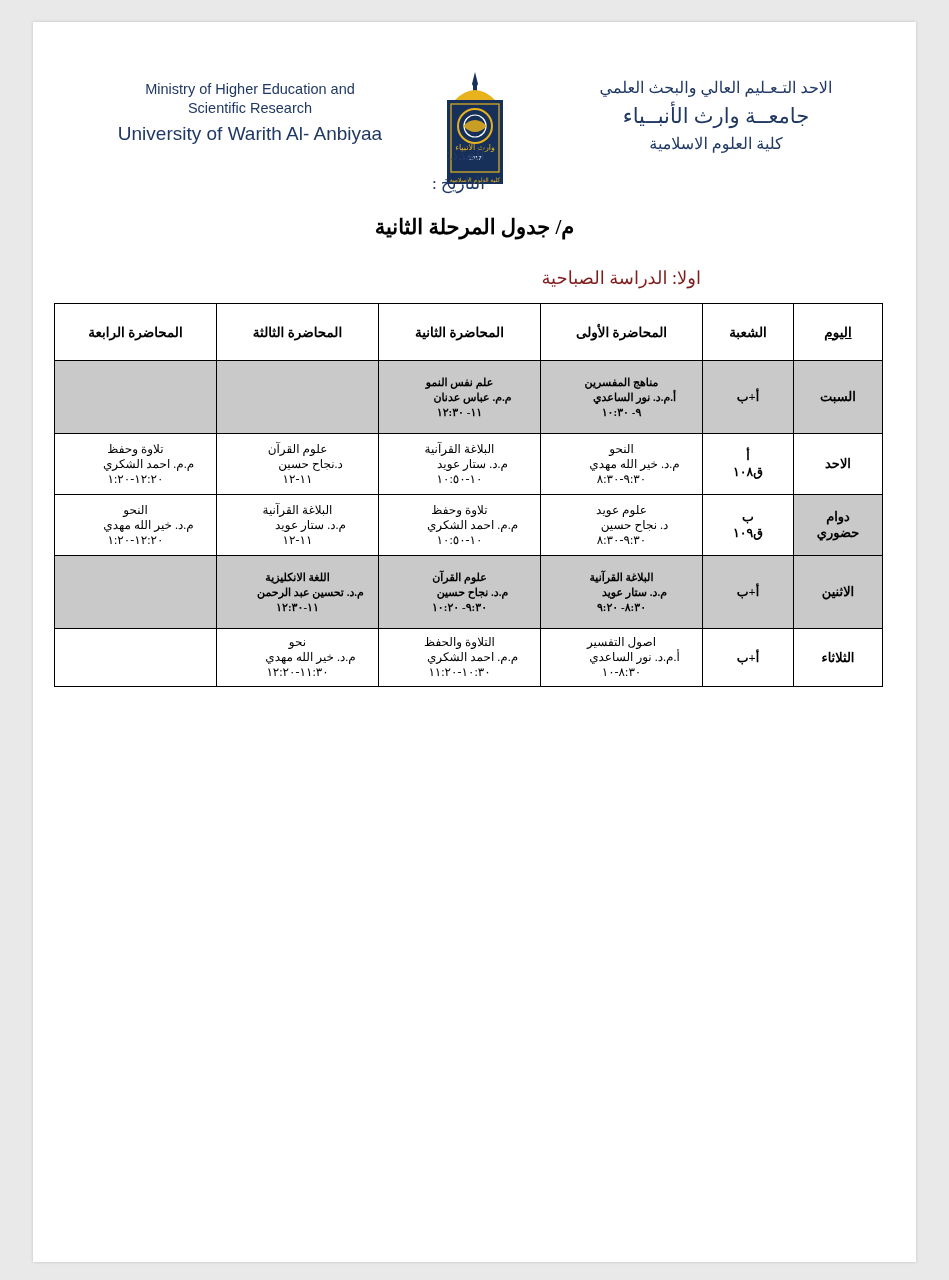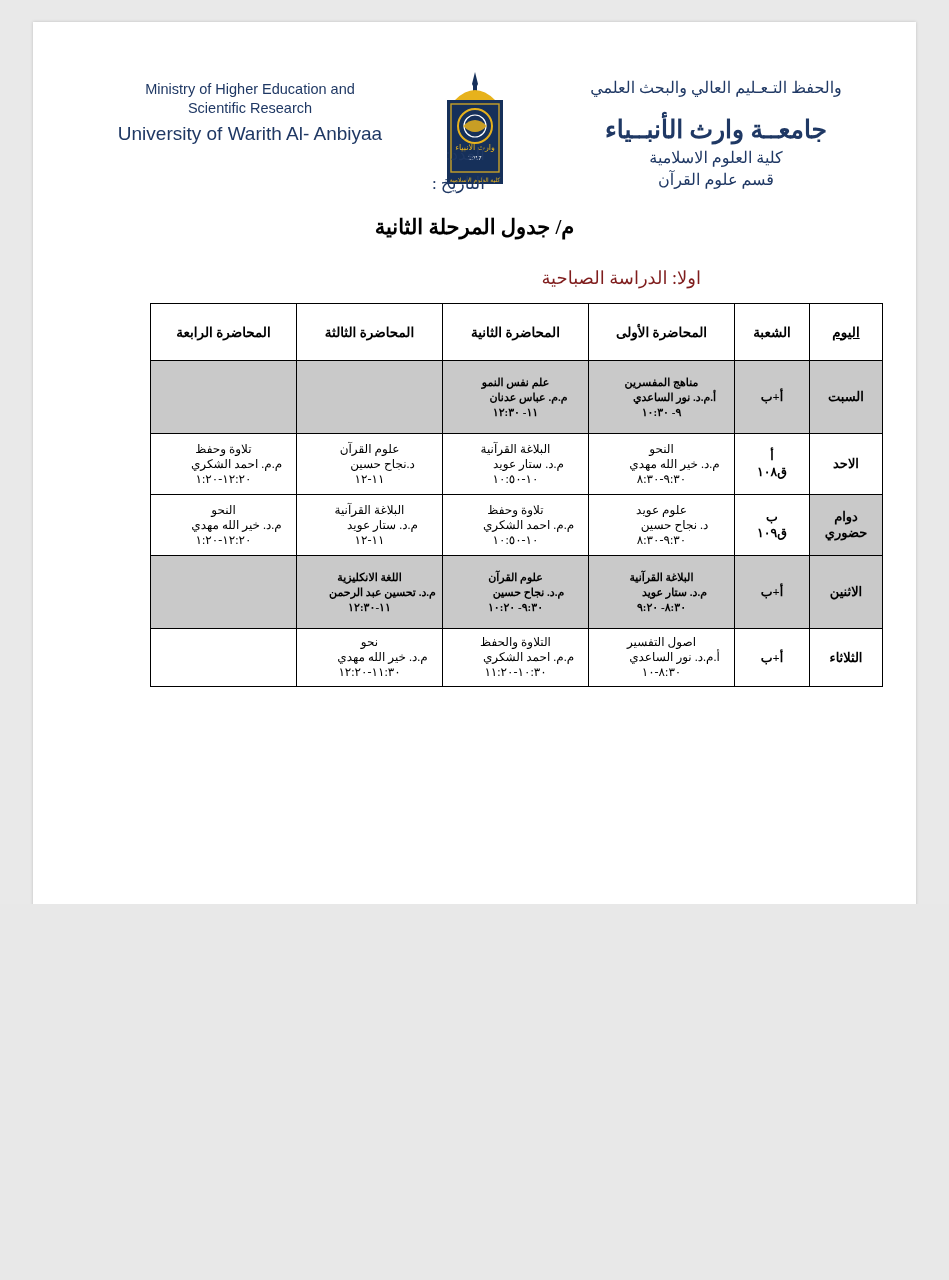--- a/index.html
+++ b/index.html
@@ -11,7 +11,7 @@
   #page {
     position: relative;
     width: 949px;
-    height: 904px;
+    height: 1280px;
     margin: 0 auto;
     background: #e9e9e9;
     overflow: hidden;

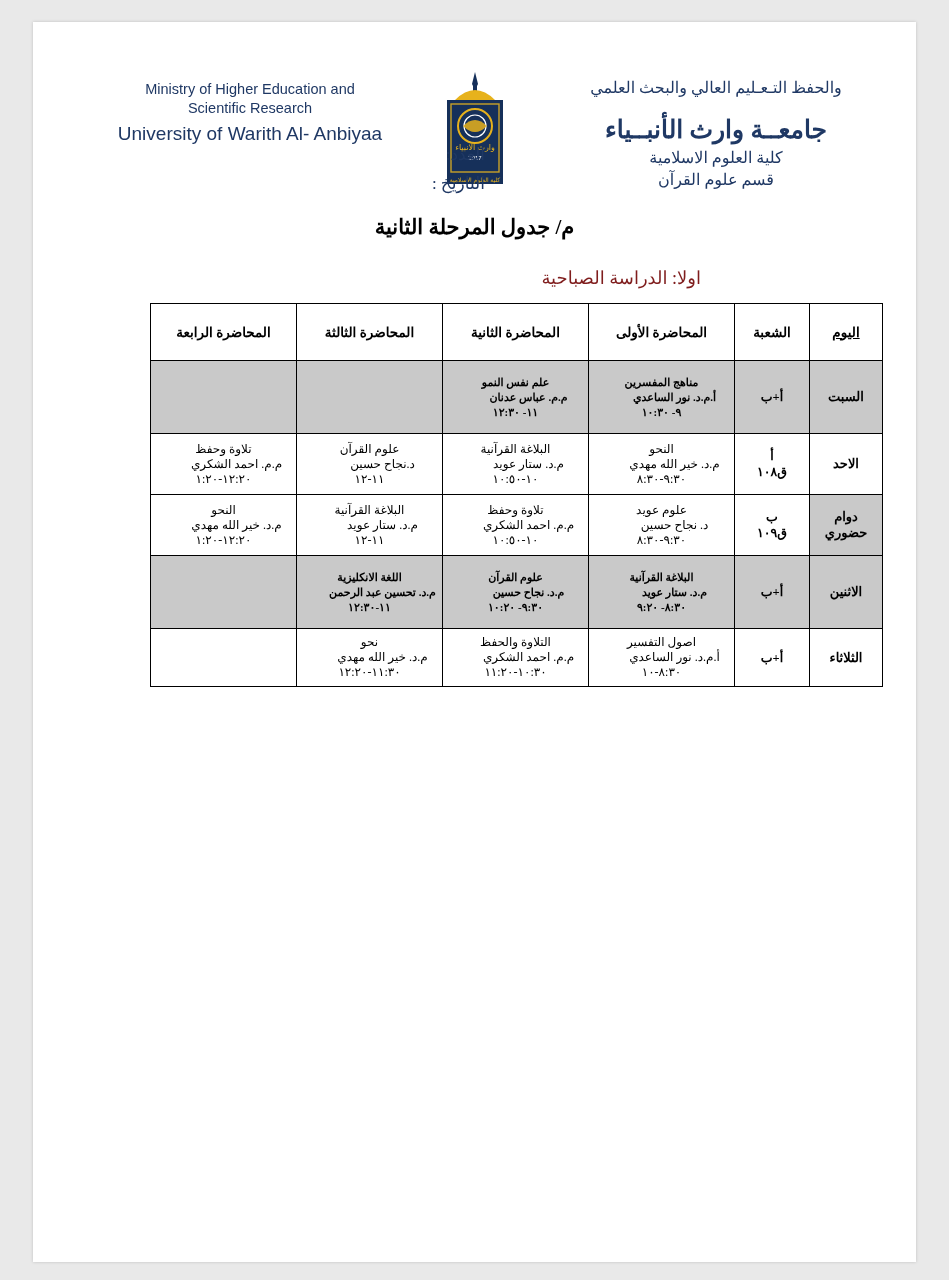--- a/index.html
+++ b/index.html
@@ -185,7 +185,7 @@
       </div>
 
       <div class="hdr-right">
-        <div class="r1">والحفظ التـعـليم العالي والبحث العلمي</div>
+        <div class="r1">الاحد التـعـليم العالي والبحث العلمي</div>
         <div class="r2">جامعــة وارث الأنبــياء</div>
         <div class="r3">كلية العلوم الاسلامية</div>
         <div class="r4">قسم علوم القرآن</div>

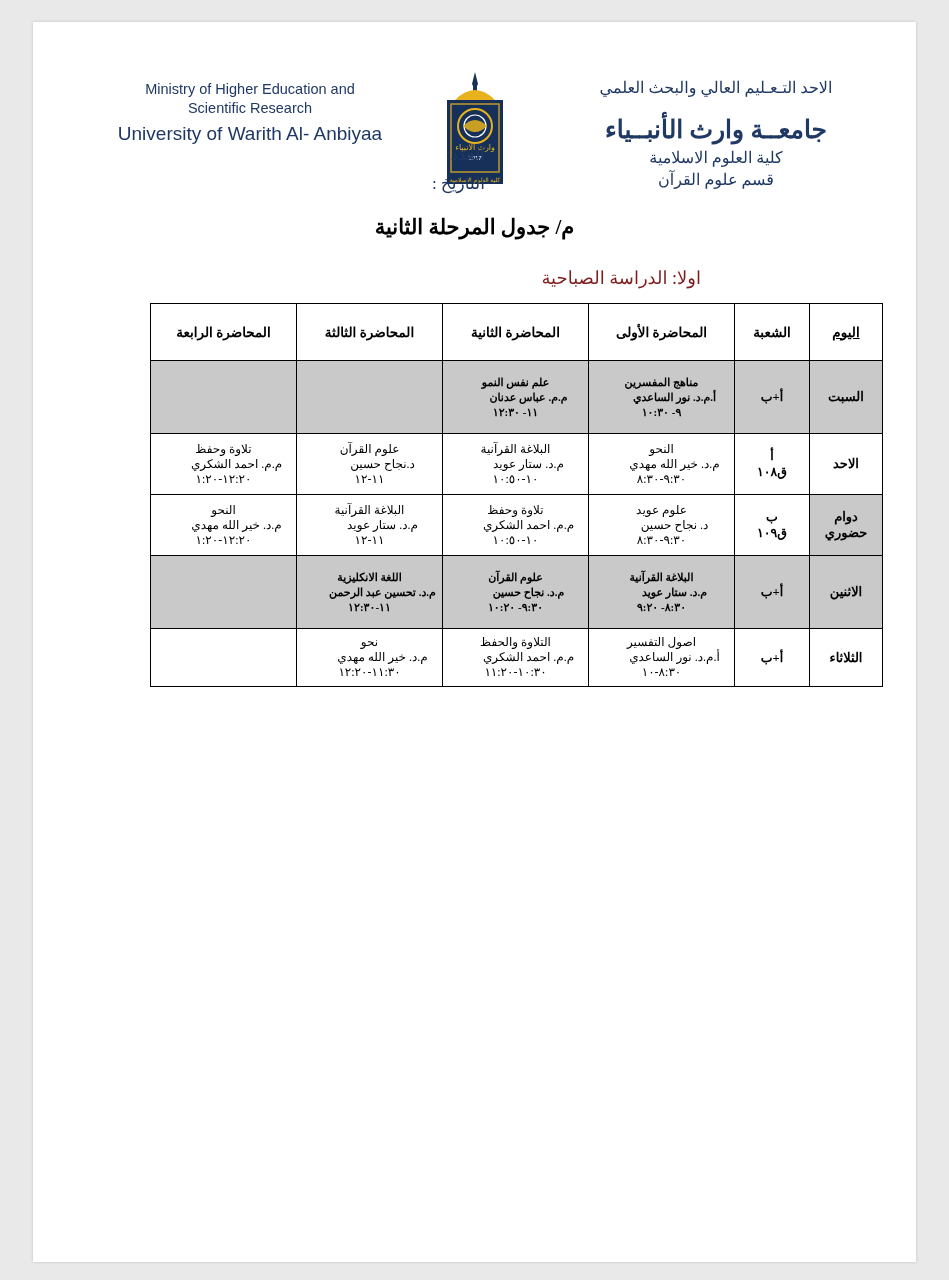--- a/index.html
+++ b/index.html
@@ -62,11 +62,10 @@
     line-height: 22px;
   }
   .hdr-right .r2 {
-    font-size: 25px;
-    font-weight: bold;
+    font-size: 21px;
+    font-weight: normal;
     line-height: 34px;
     letter-spacing: 1px;
-    margin-top: 14px;
   }
   .hdr-right .r3 {
     font-size: 16px;

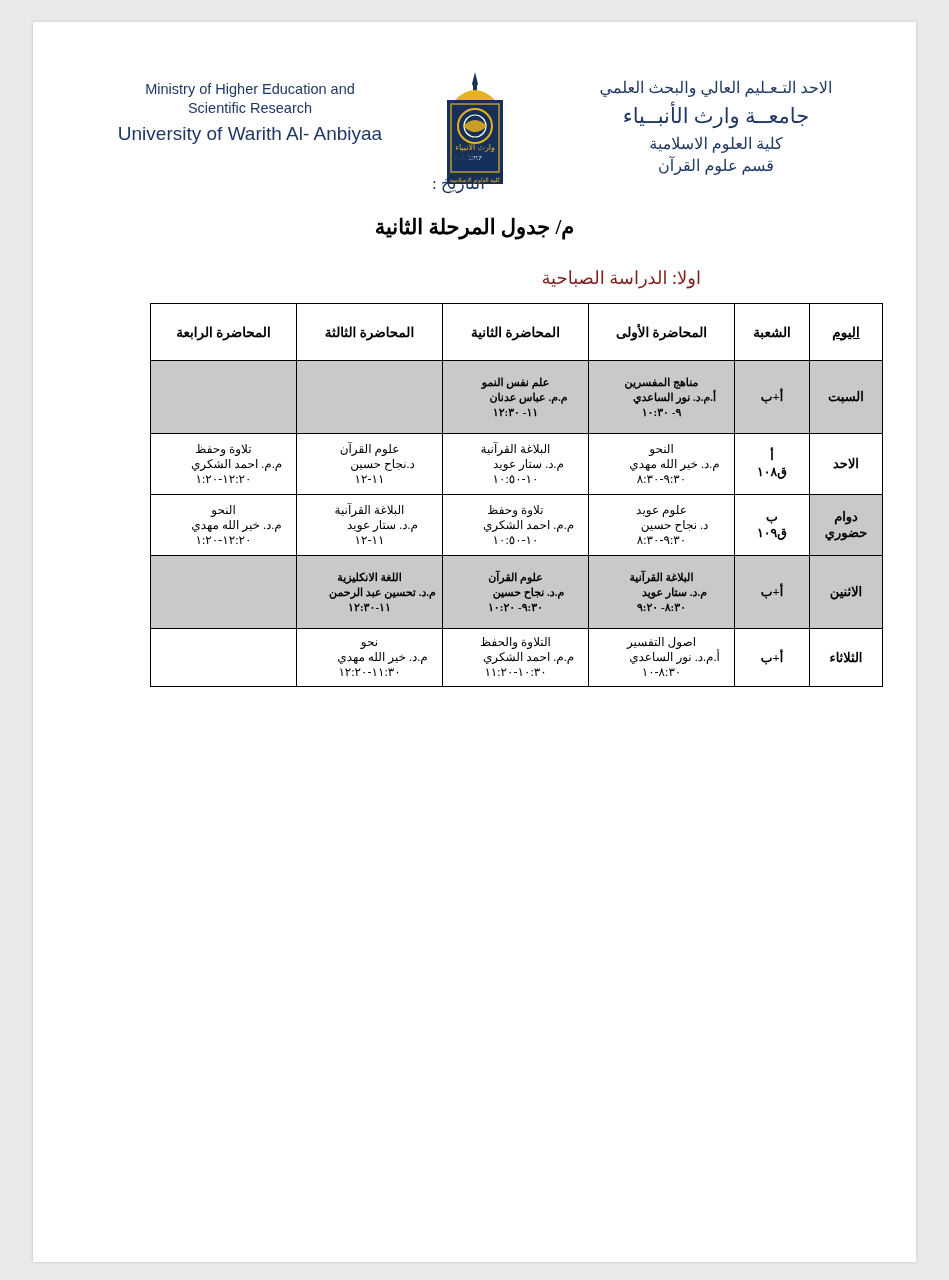--- a/index.html
+++ b/index.html
@@ -187,7 +187,6 @@
         <div class="r1">الاحد التـعـليم العالي والبحث العلمي</div>
         <div class="r2">جامعــة وارث الأنبــياء</div>
         <div class="r3">كلية العلوم الاسلامية</div>
-        <div class="r4">قسم علوم القرآن</div>
       </div>
 
       <div class="fields">

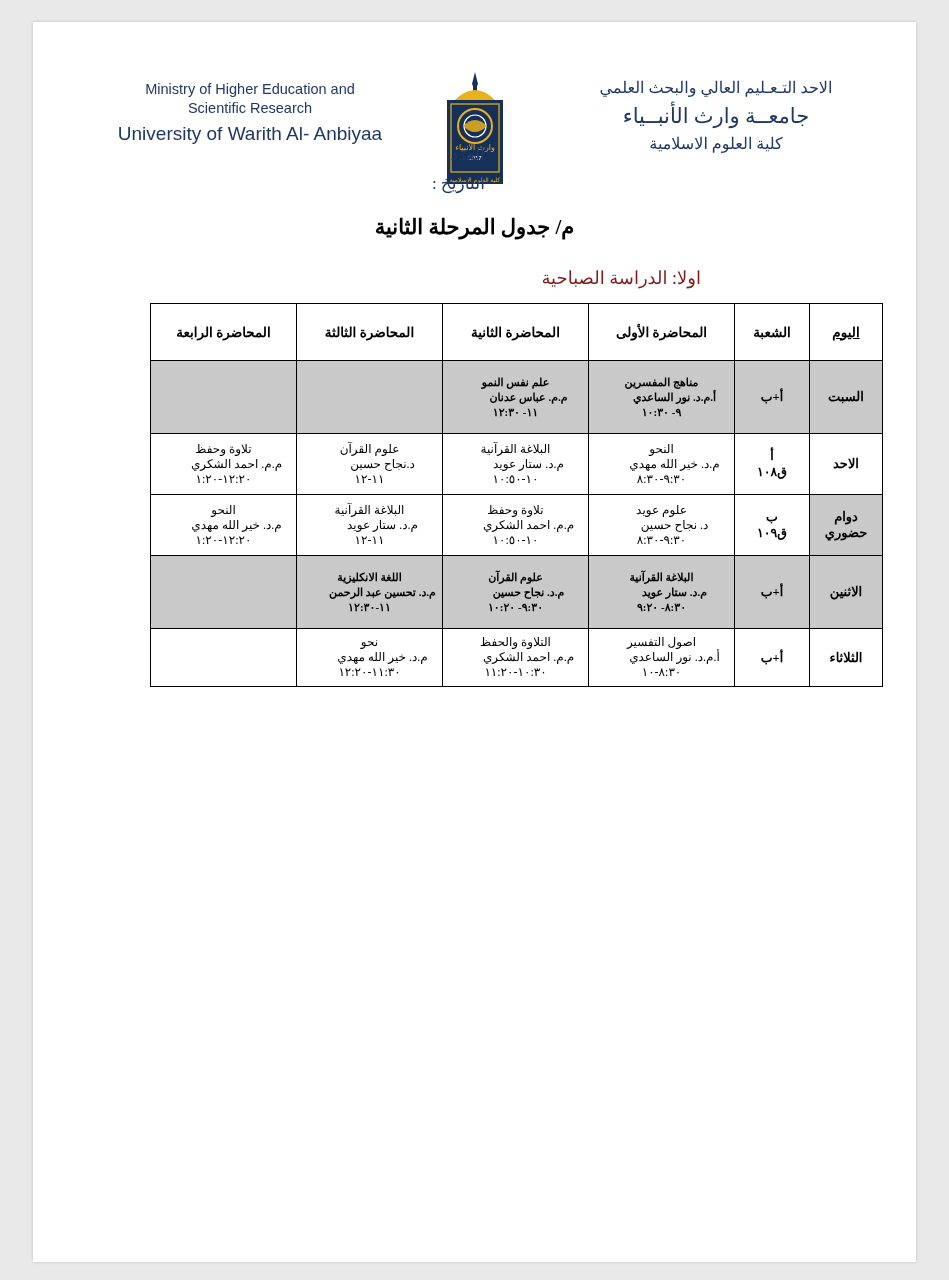--- a/index.html
+++ b/index.html
@@ -122,7 +122,7 @@
     border: 1px solid #000;
     text-align: center;
     vertical-align: middle;
-    padding: 2px 5px;
+    padding: 2px 13px;
   }
   table.sched th {
     font-size: 13.5px;

